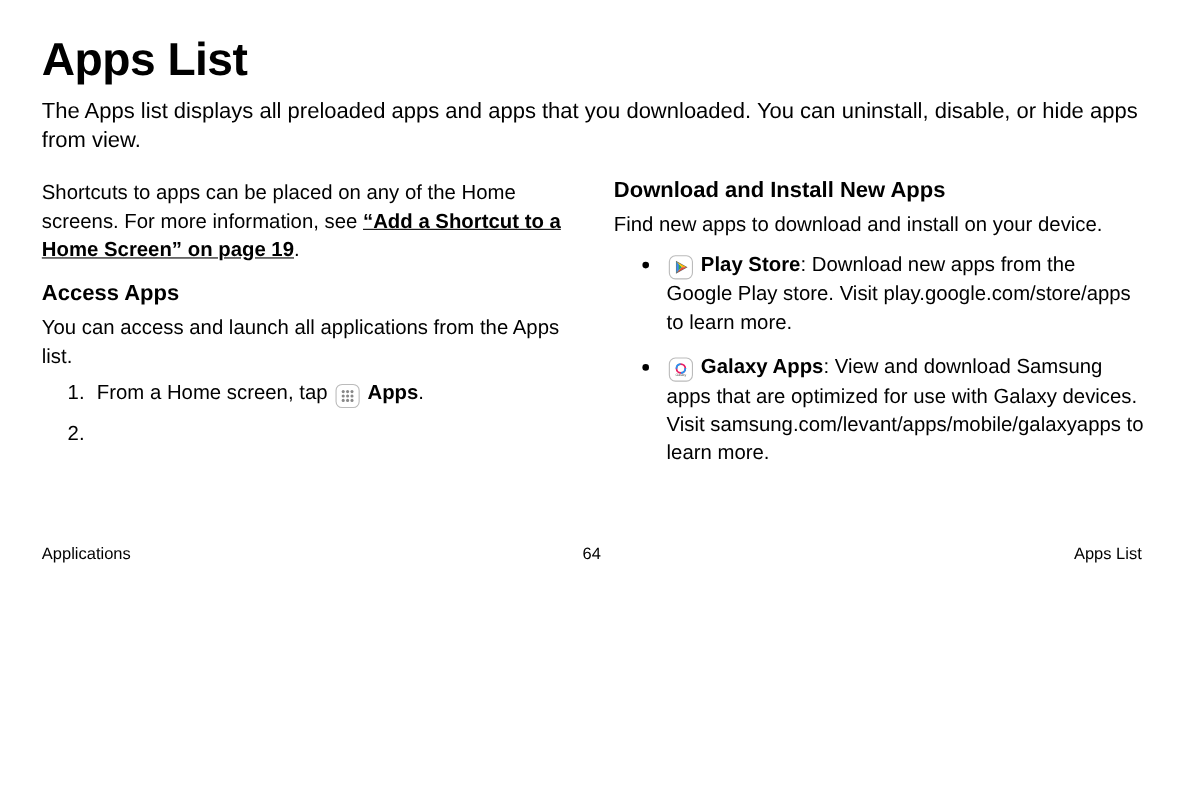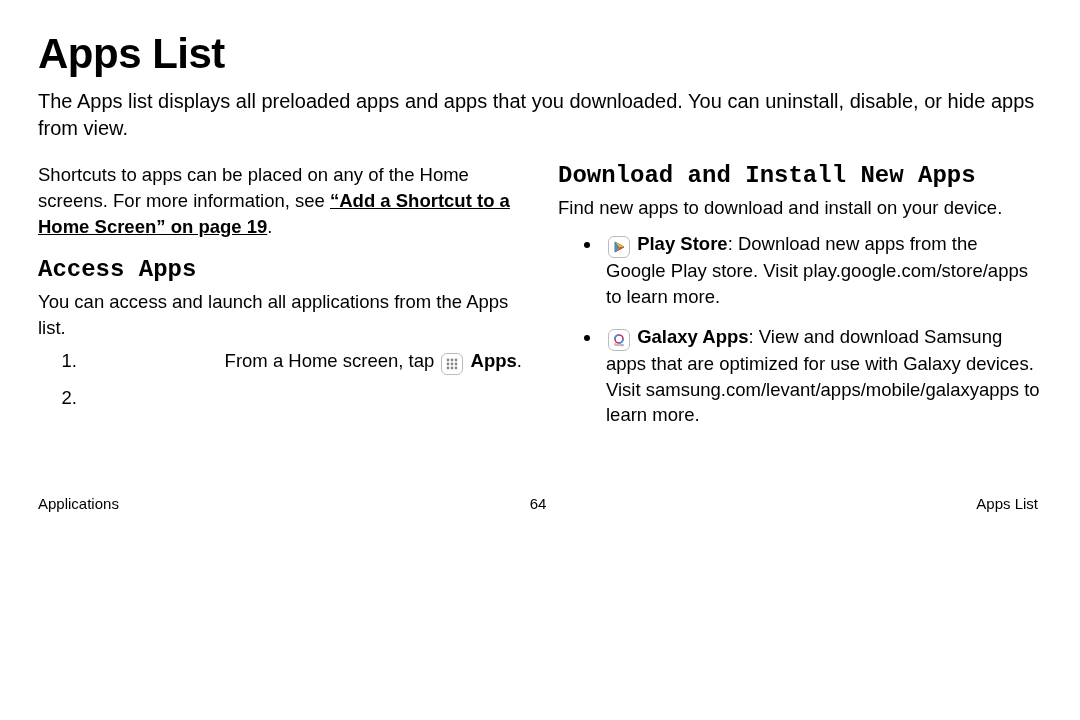--- a/index.html
+++ b/index.html
@@ -32,11 +32,10 @@
   }
   .col p { margin-bottom: 6px; }
   h2.subhead {
-    font-size: 24px;
+    font-size: 20px;
     font-weight: 900;
     margin-top: 16px;
     margin-bottom: 6px;
-    font-family: Liberation Mono, monospace;
   }
   .link {
     text-decoration: underline;

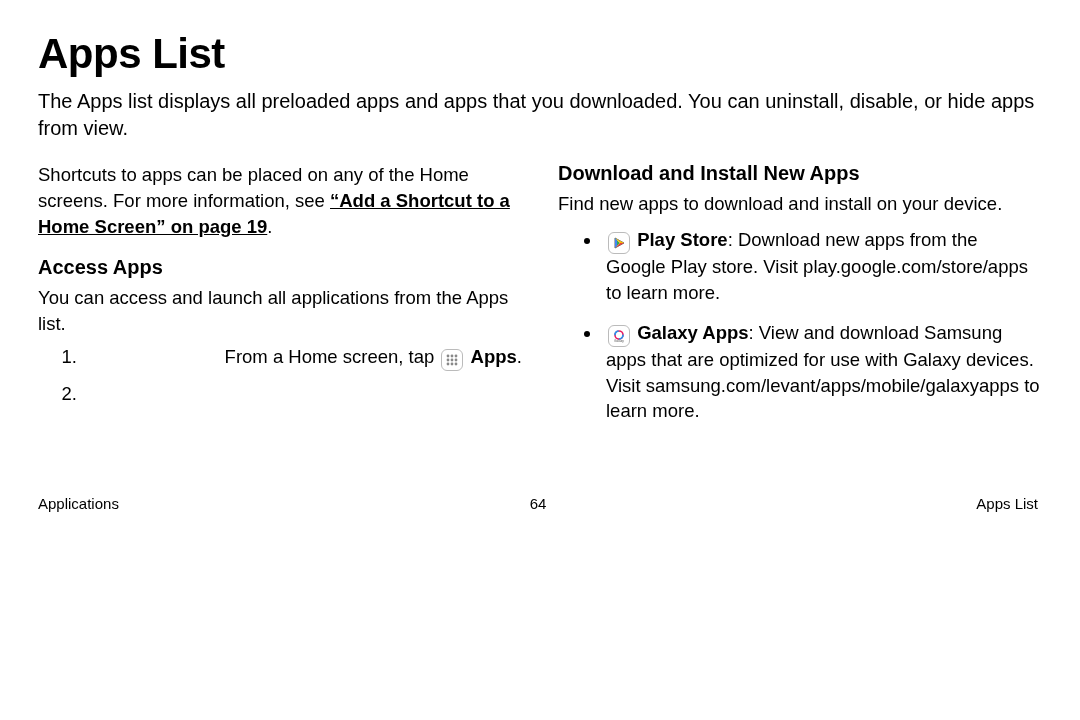--- a/index.html
+++ b/index.html
@@ -49,7 +49,6 @@
     list-style: decimal;
     padding-left: 44px;
     margin-top: 8px;
-    text-align: right;
   }
   ol.steps > li {
     padding-left: 6px;

